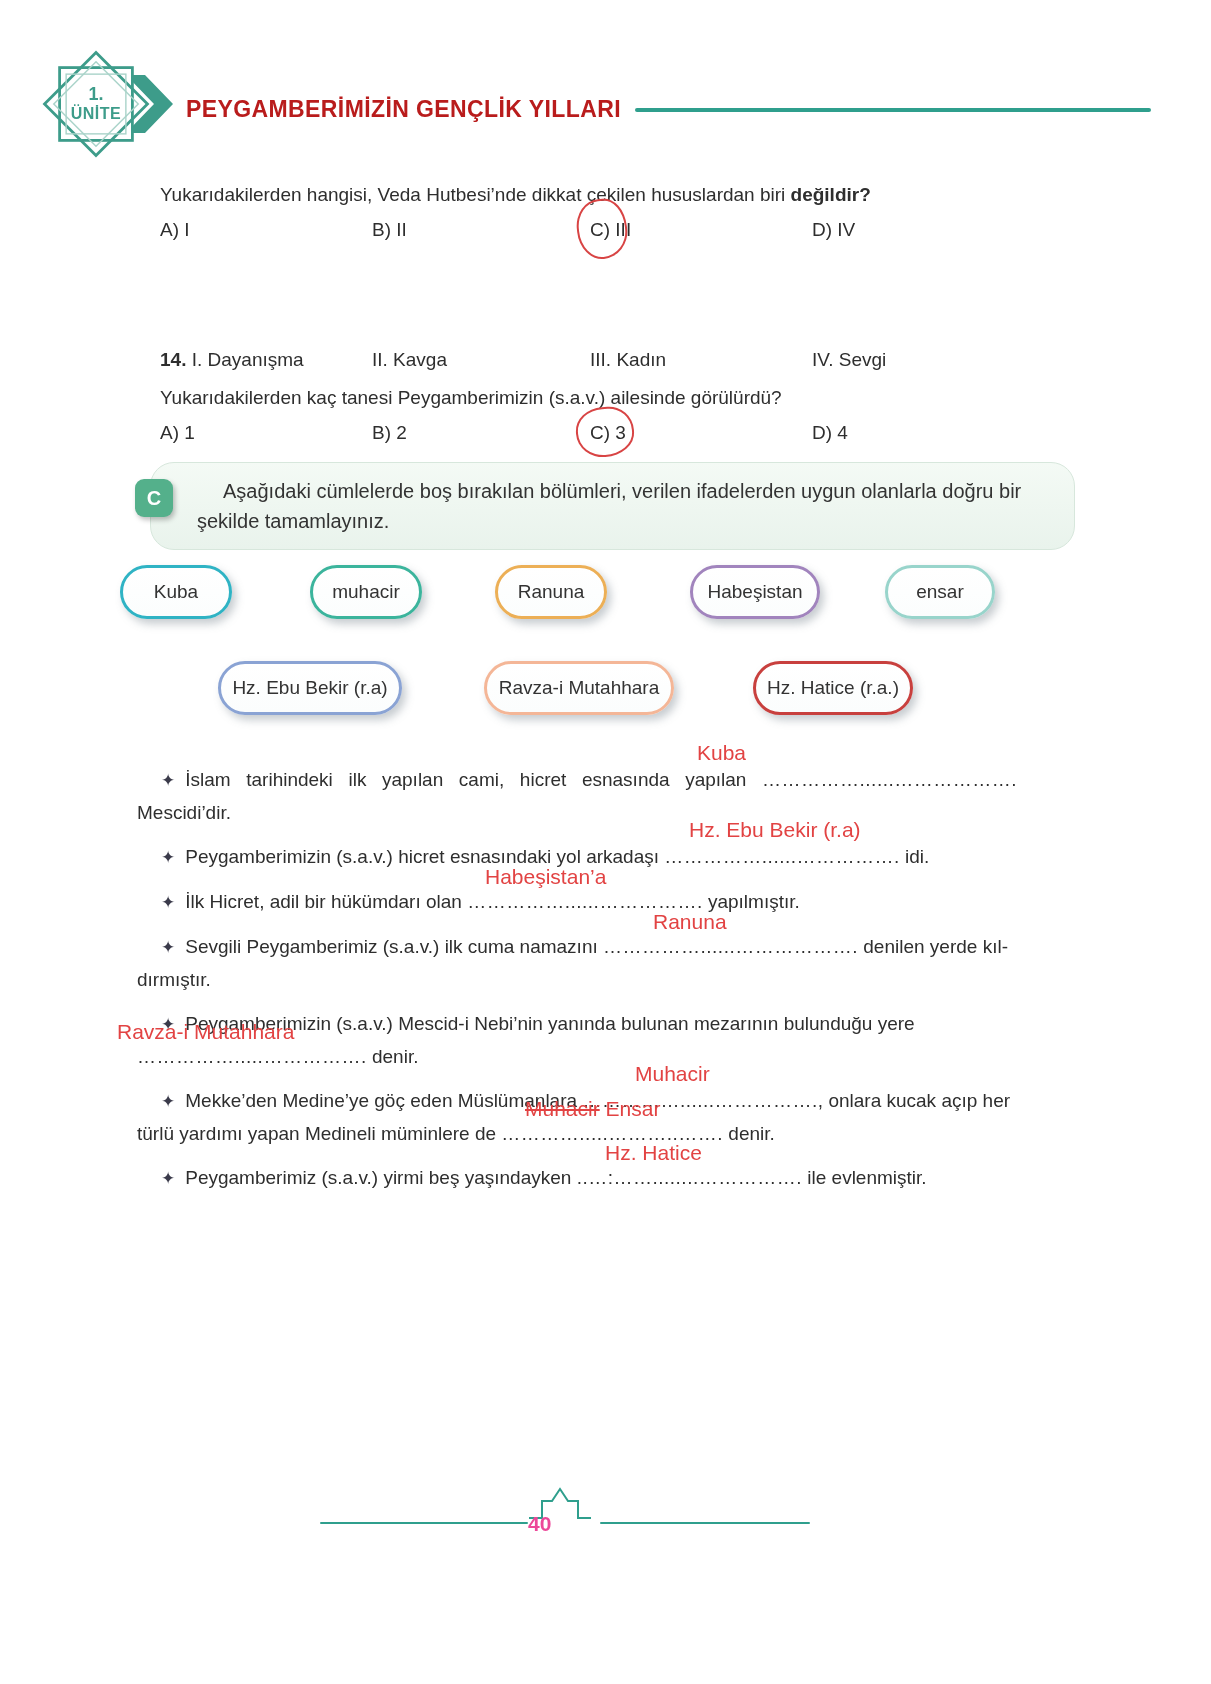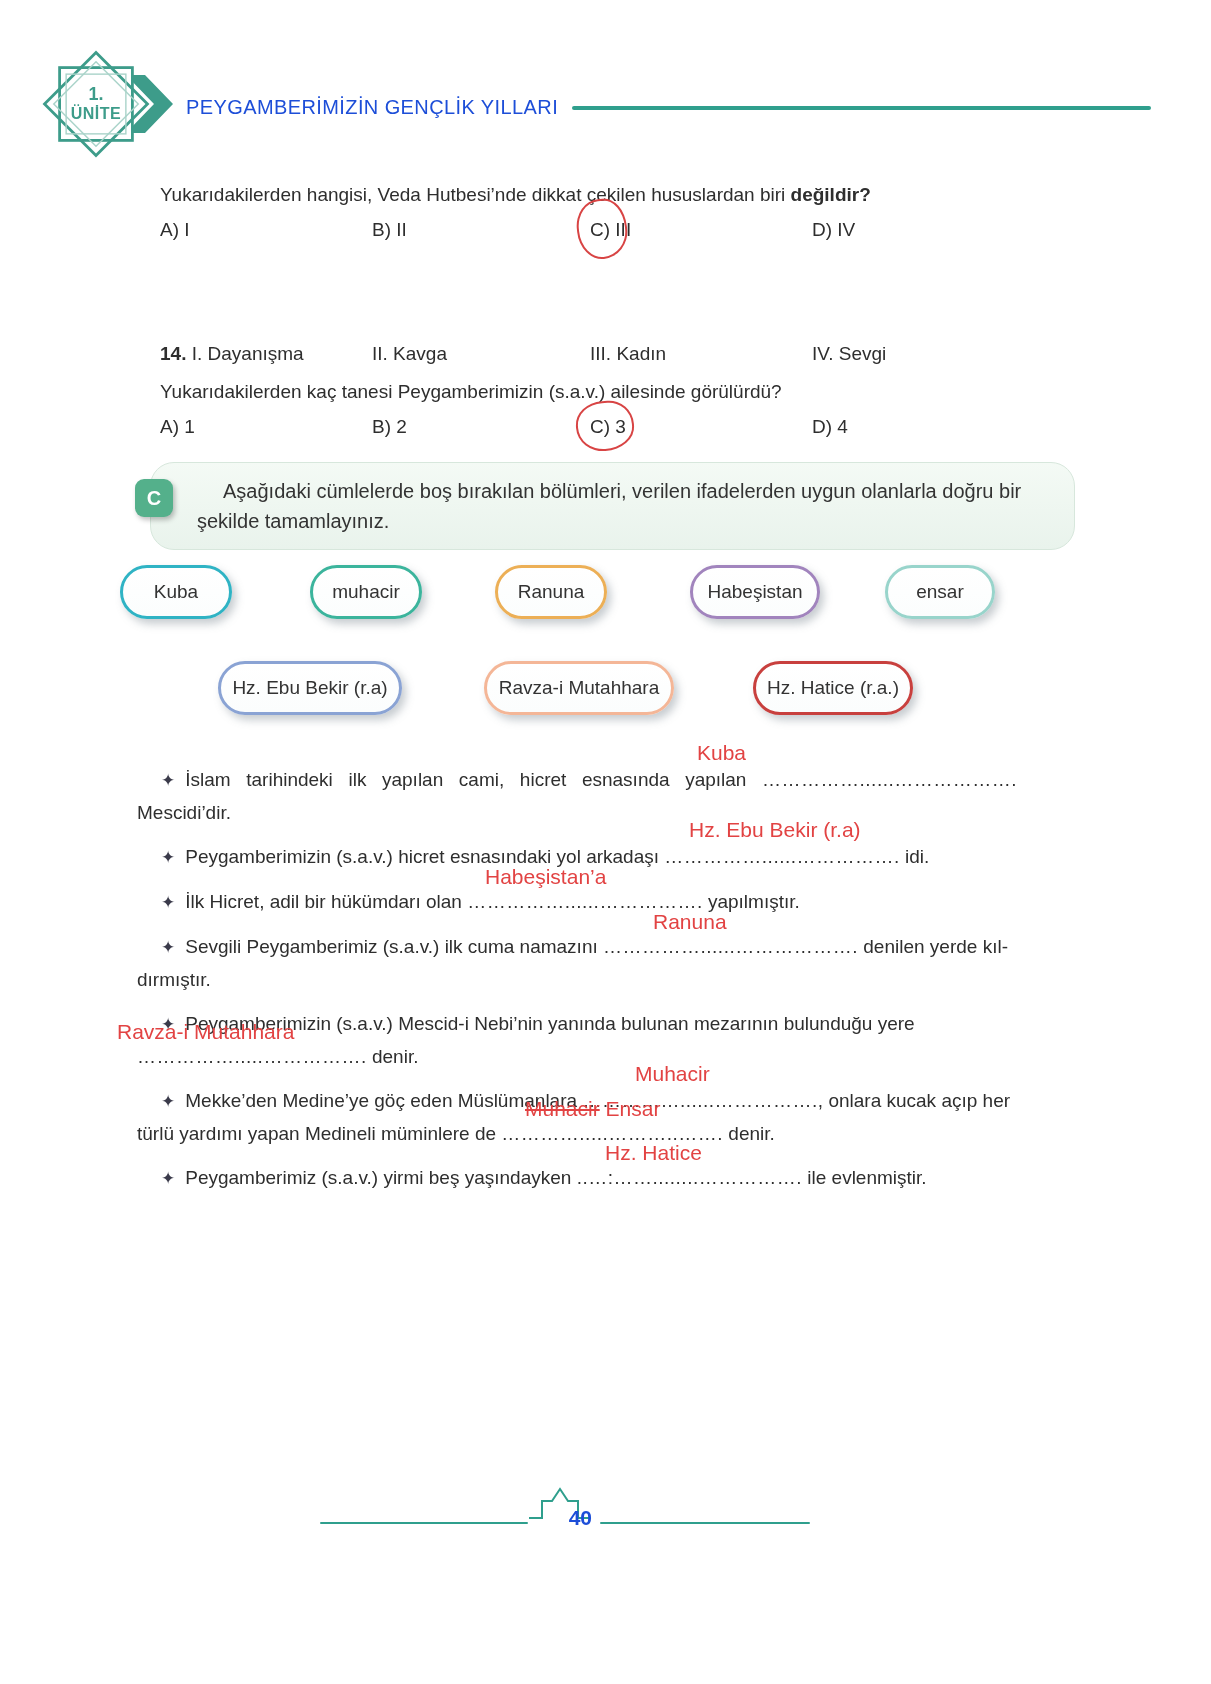--- a/index.html
+++ b/index.html
@@ -21,7 +21,7 @@
   .badge-text .lbl { font-size:16px; letter-spacing:0.5px; }
 
   .header { position:absolute; left:186px; top:96px; right:60px; display:flex; align-items:center; gap:14px; }
-  .header .title { color:#1d4ed8; font-weight:normal; font-size:20px; letter-spacing:0.4px; white-space:nowrap; }
+  .header .title { color:#b91c1c; font-weight:bold; font-size:23px; letter-spacing:0.4px; white-space:nowrap; }
   .header .rule { flex:1; height:4px; background:#2f9f8d; border-radius:3px; }
 
   

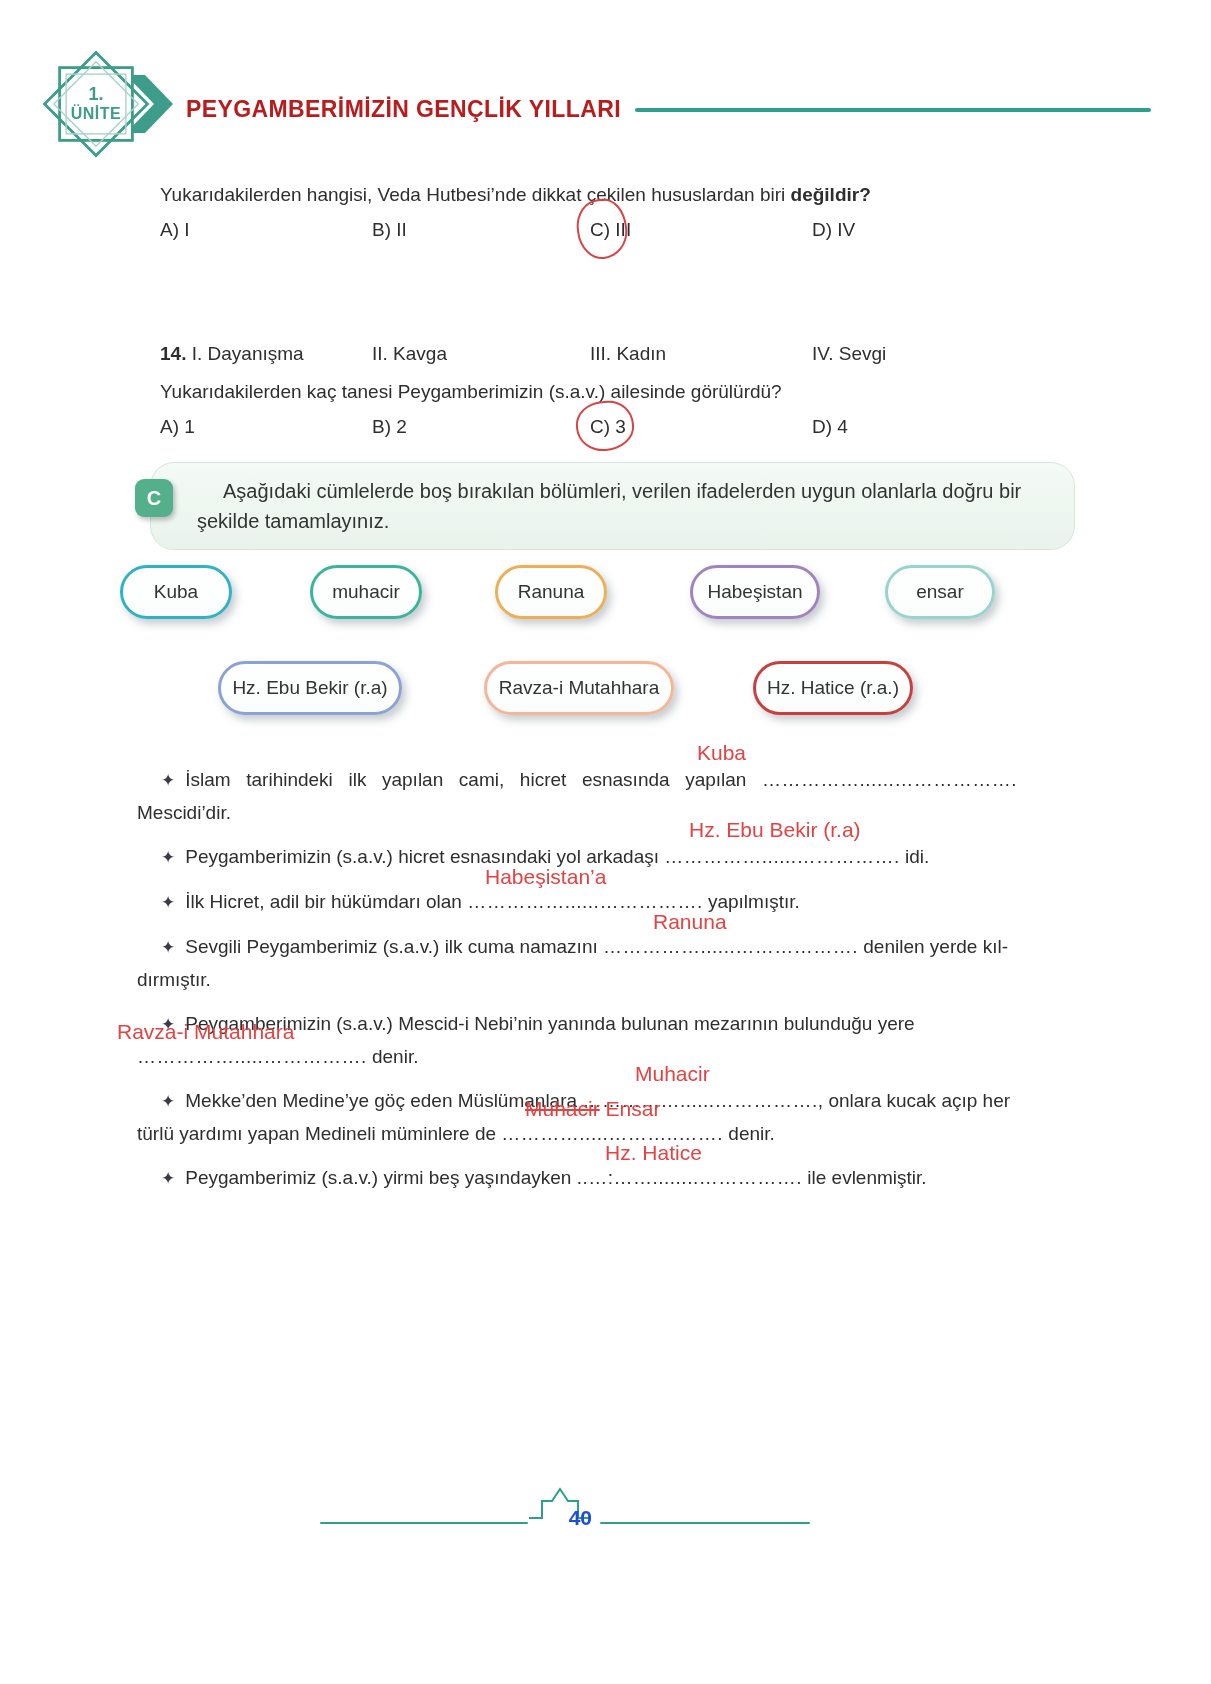--- a/index.html
+++ b/index.html
@@ -30,7 +30,7 @@
   .q14 { top:338px; }
   .r2 { display:grid; grid-template-columns:408px 1fr; line-height:31px; }
   .r2 .indent { padding-left:33px; }
-  .r4 { display:grid; grid-template-columns:212px 218px 222px 1fr; line-height:31px; }
+  .r4 { display:grid; grid-template-columns:212px 218px 222px 1fr; line-height:31px;margin-top:6px; }
   .stem { margin-top:7px; line-height:31px; }
   .opts { display:grid; grid-template-columns:212px 218px 222px 1fr; margin-top:4px; line-height:31px; }
   .qnum { font-weight:bold; }

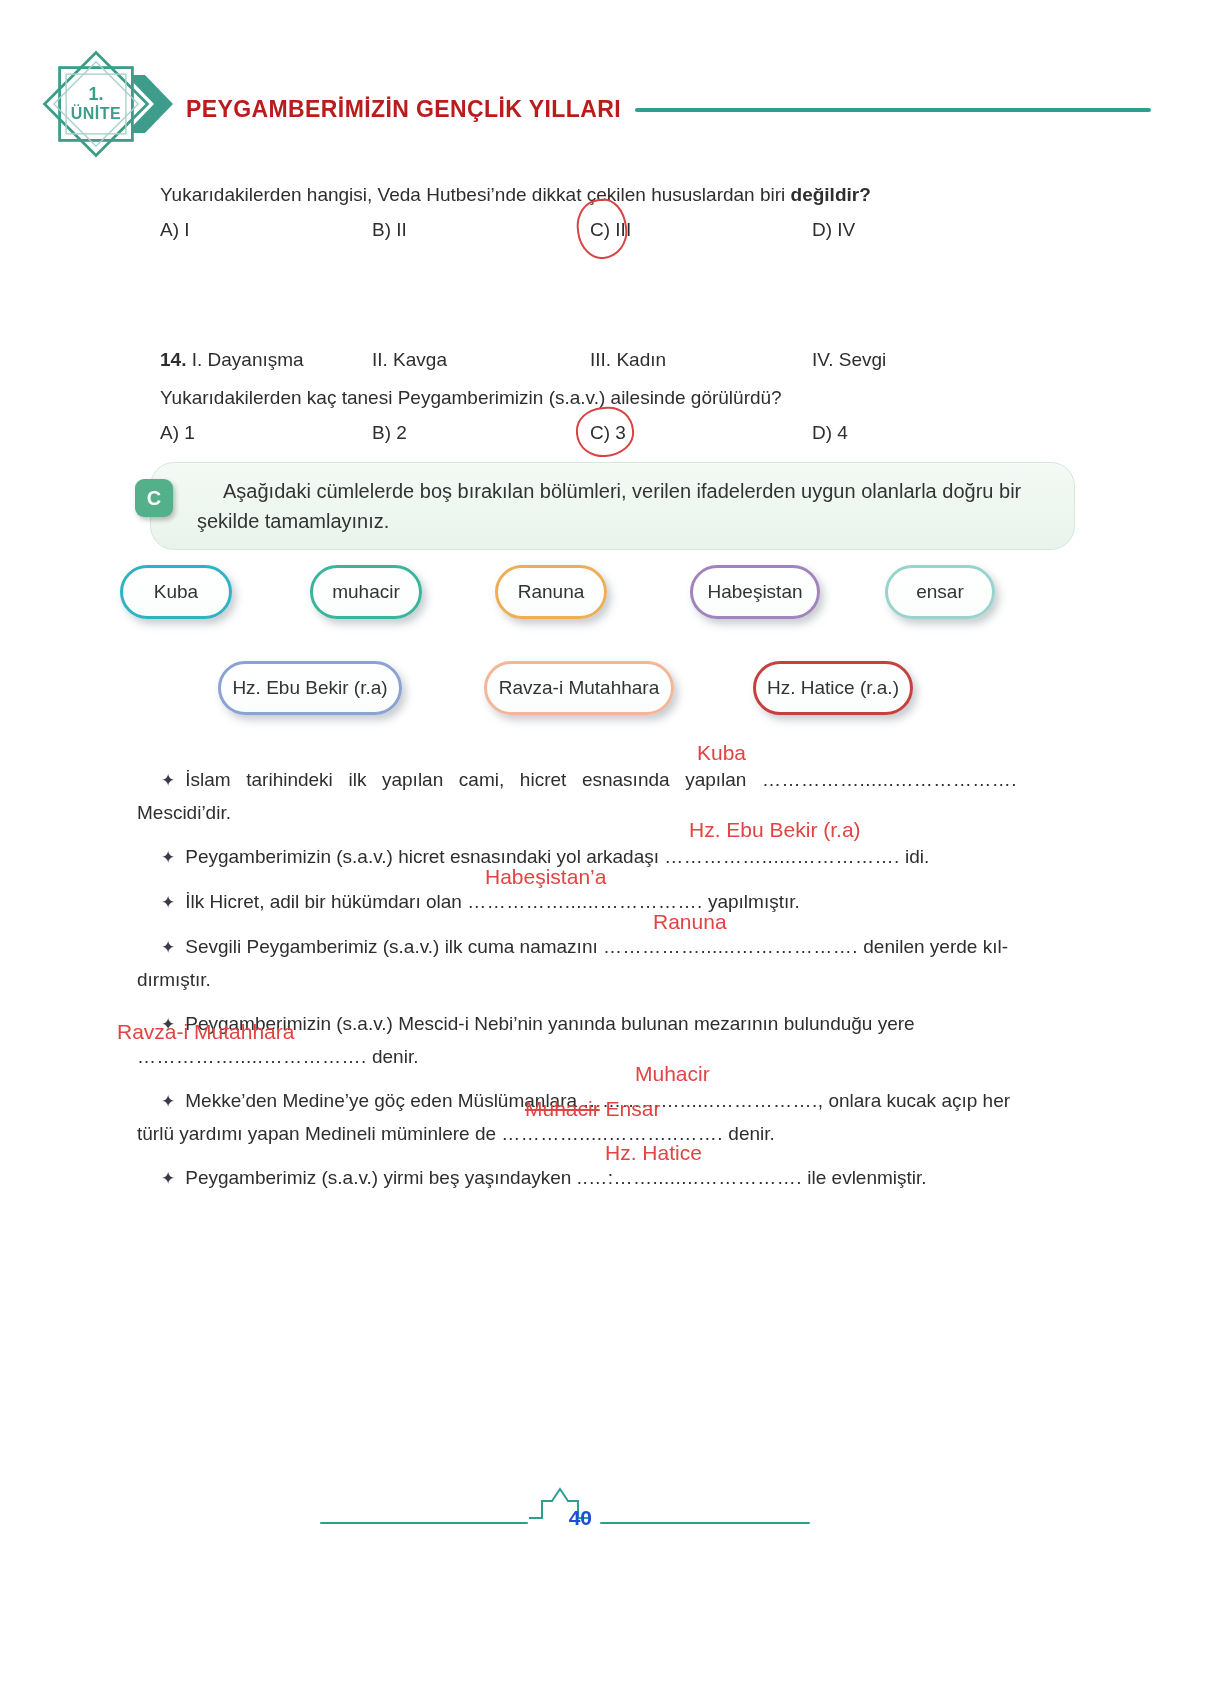--- a/index.html
+++ b/index.html
@@ -96,7 +96,7 @@
   .f-left { left:320px; width:208px; }
   .f-right { left:600px; width:210px; }
   .f-orn { position:absolute; left:528px; top:2px; }
-  .f-num { position:absolute; left:528px; top:22px; width:64px; text-align:right; font-size:21px; font-weight:bold; color:#1d4ed8; }
+  .f-num { position:absolute; left:528px; top:28px; width:64px; text-align:left; font-size:21px; font-weight:bold; color:#ec4899; }
 </style>
 </head>
 <body>

